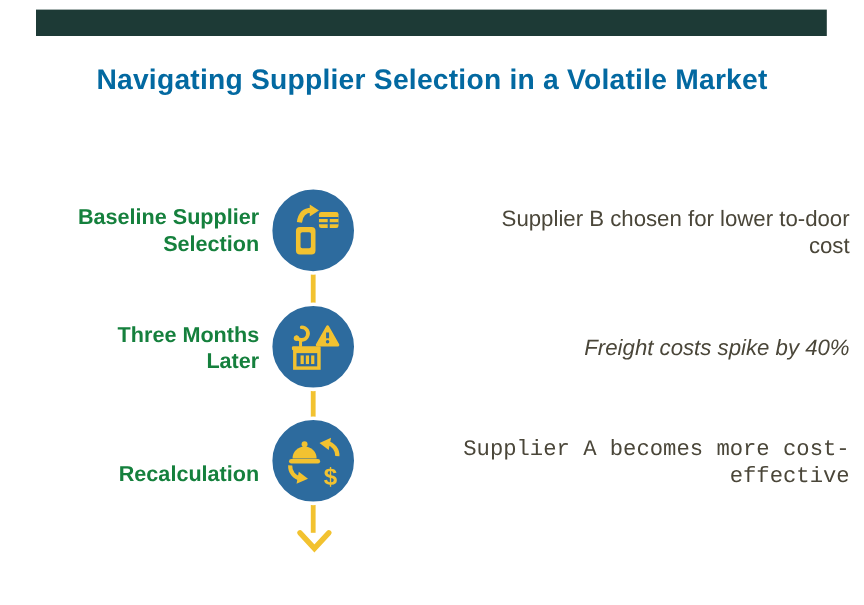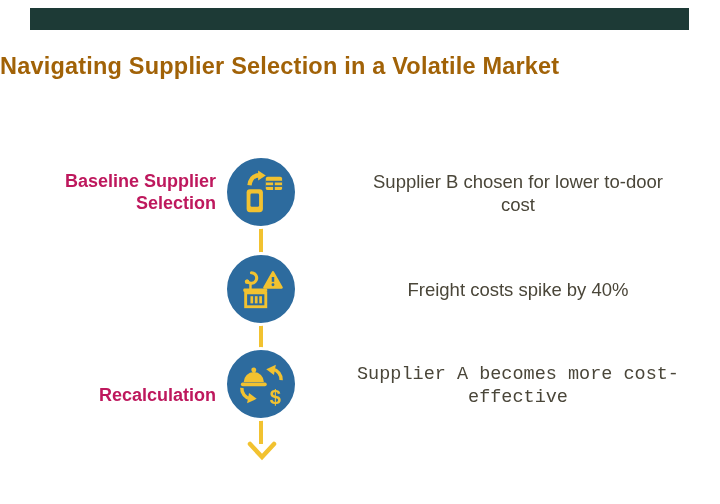--- a/index.html
+++ b/index.html
@@ -13,8 +13,8 @@
     background:#1d3a36;
   }
   .title {
-    position:absolute; left:0; top:53px; width:720px; text-align:left;
-    font-size:23.5px; font-weight:bold; letter-spacing:0.2px; color:#a16207;
+    position:absolute; left:0; top:53px; width:720px; text-align:center;
+    font-size:23.5px; font-weight:bold; letter-spacing:0.2px; color:#0369a1;
     white-space:nowrap;
   }
   .connector {

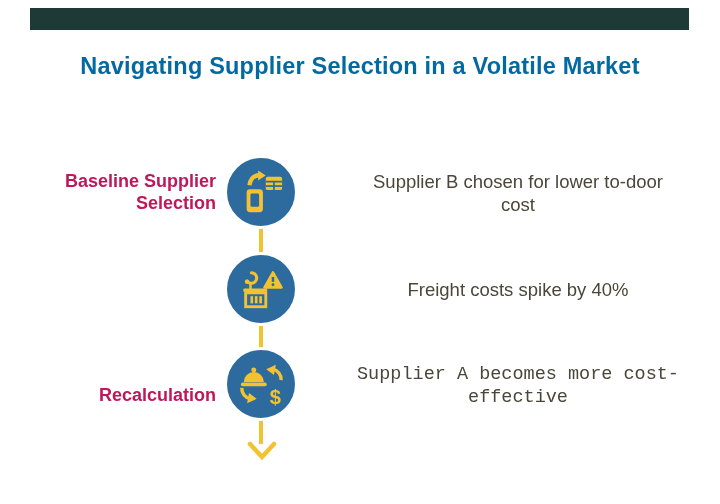--- a/index.html
+++ b/index.html
@@ -30,7 +30,7 @@
   .node svg { display:block; }
   .step-label {
     position:absolute; left:20px; width:196px; text-align:right;
-    font-size:18px; font-weight:bold; line-height:22px; color:#be185d;
+    font-size:18px; font-weight:bold; line-height:22px; color:#15803d;
     white-space:pre-line; z-index:3;
   }
   .step-desc {

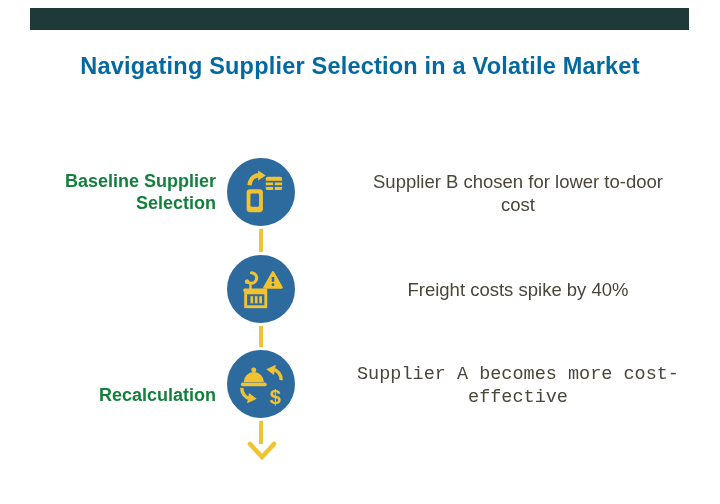--- a/index.html
+++ b/index.html
@@ -34,7 +34,7 @@
     white-space:pre-line; z-index:3;
   }
   .step-desc {
-    position:absolute; left:328px; width:380px; text-align:center;
+    position:absolute; left:328px; width:380px; text-align:right;
     font-size:18.5px; line-height:23px; color:#4a4639;
     white-space:pre-line; z-index:3;
   }

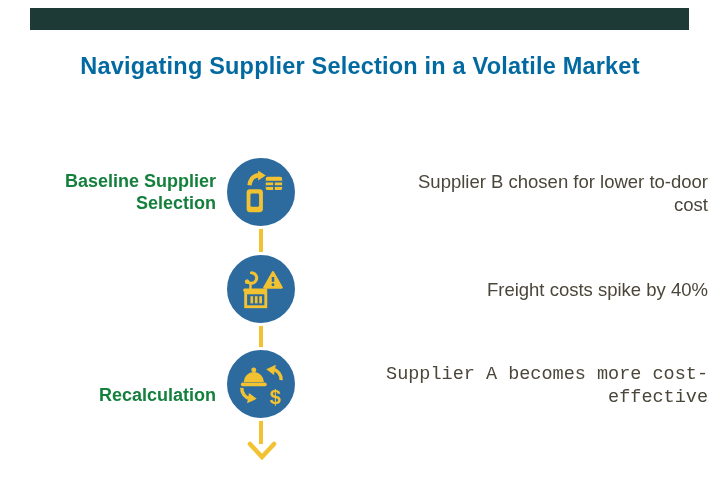--- a/index.html
+++ b/index.html
@@ -77,6 +77,8 @@
   <div class="step-desc desc-1">Supplier B chosen for lower to-door
 cost</div>
 
+  <div class="step-label label-2">Three Months
+Later</div>
   <div class="node node-2">
     <svg width="46" height="46" viewBox="0 0 48 48">
 

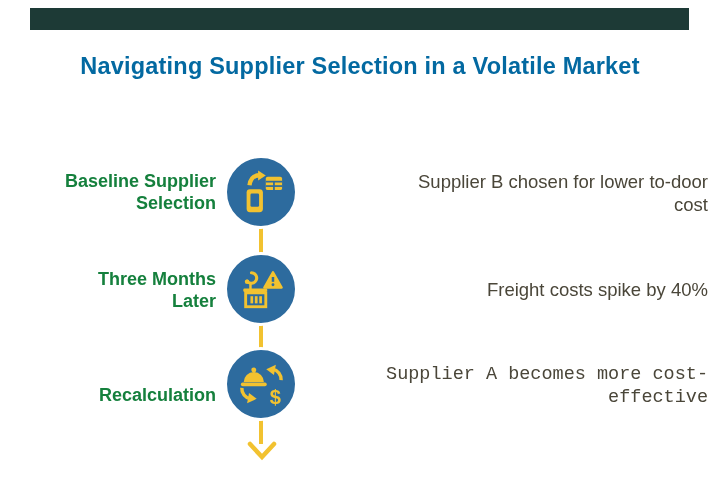--- a/index.html
+++ b/index.html
@@ -40,7 +40,7 @@
   }
   
   .label-1 { top:170px; } .node-1 { top:155px; } .desc-1 { top:170px; }
-  .label-2 { top:268px; } .node-2 { top:252px; } .desc-2 { top:278px; }
+  .label-2 { top:268px; } .node-2 { top:252px; } .desc-2 { top:278px;font-style:italic; }
   .label-3 { top:384px; } .node-3 { top:347px; } .desc-3 { top:363px;font-family:Liberation Mono, monospace; }
 </style>
 </head>

